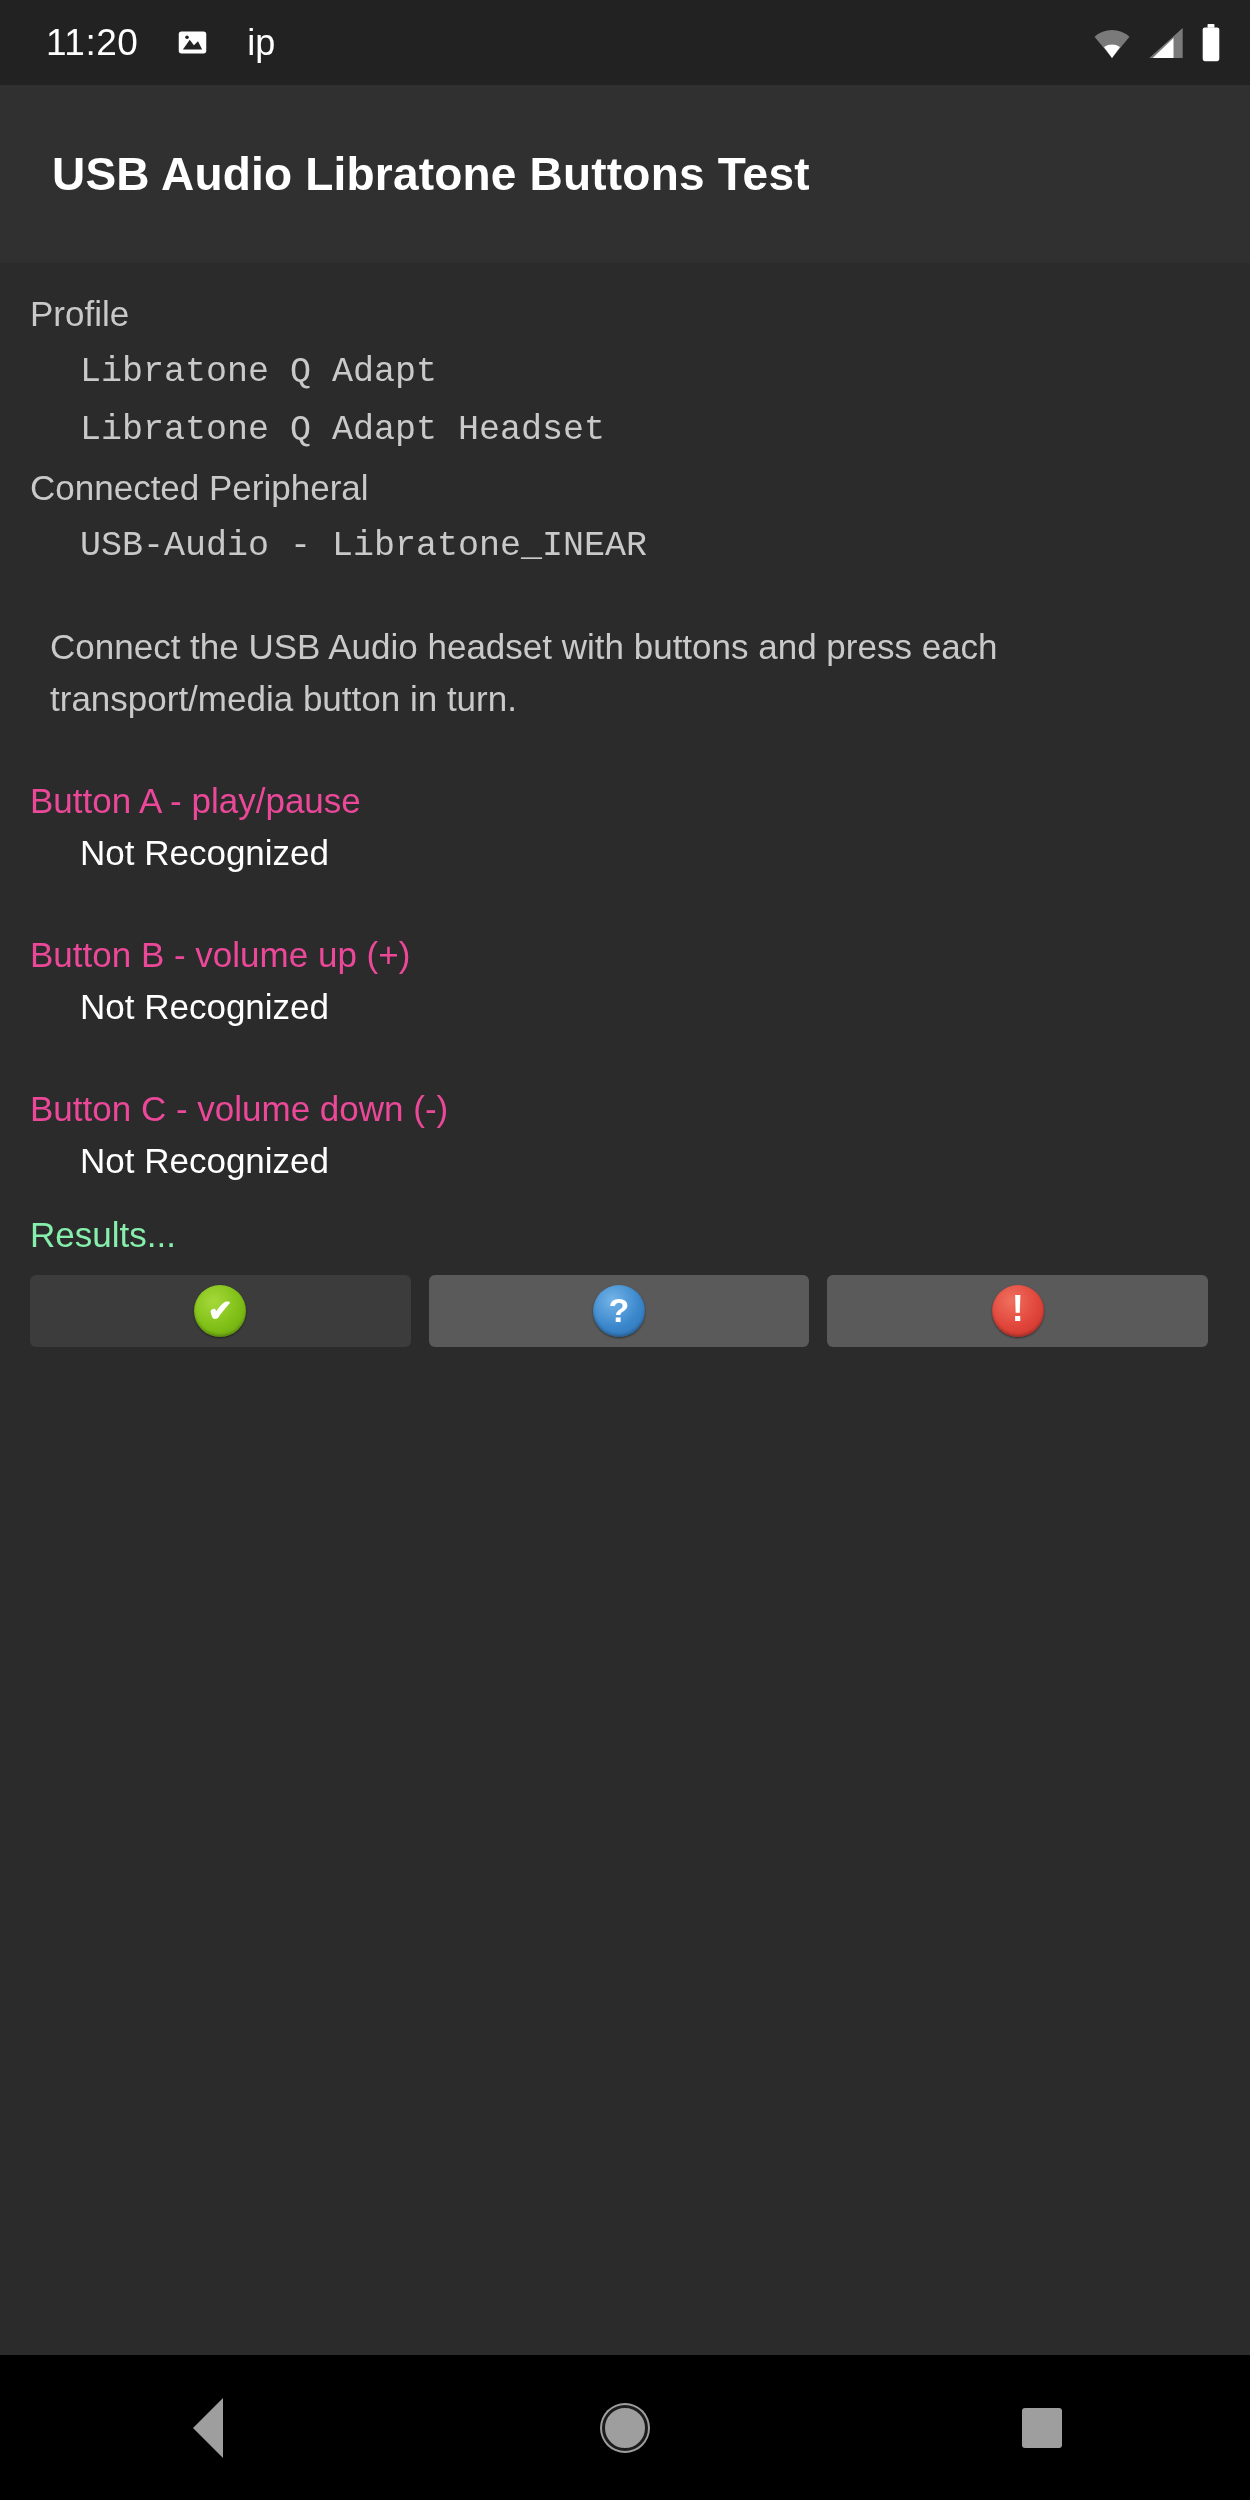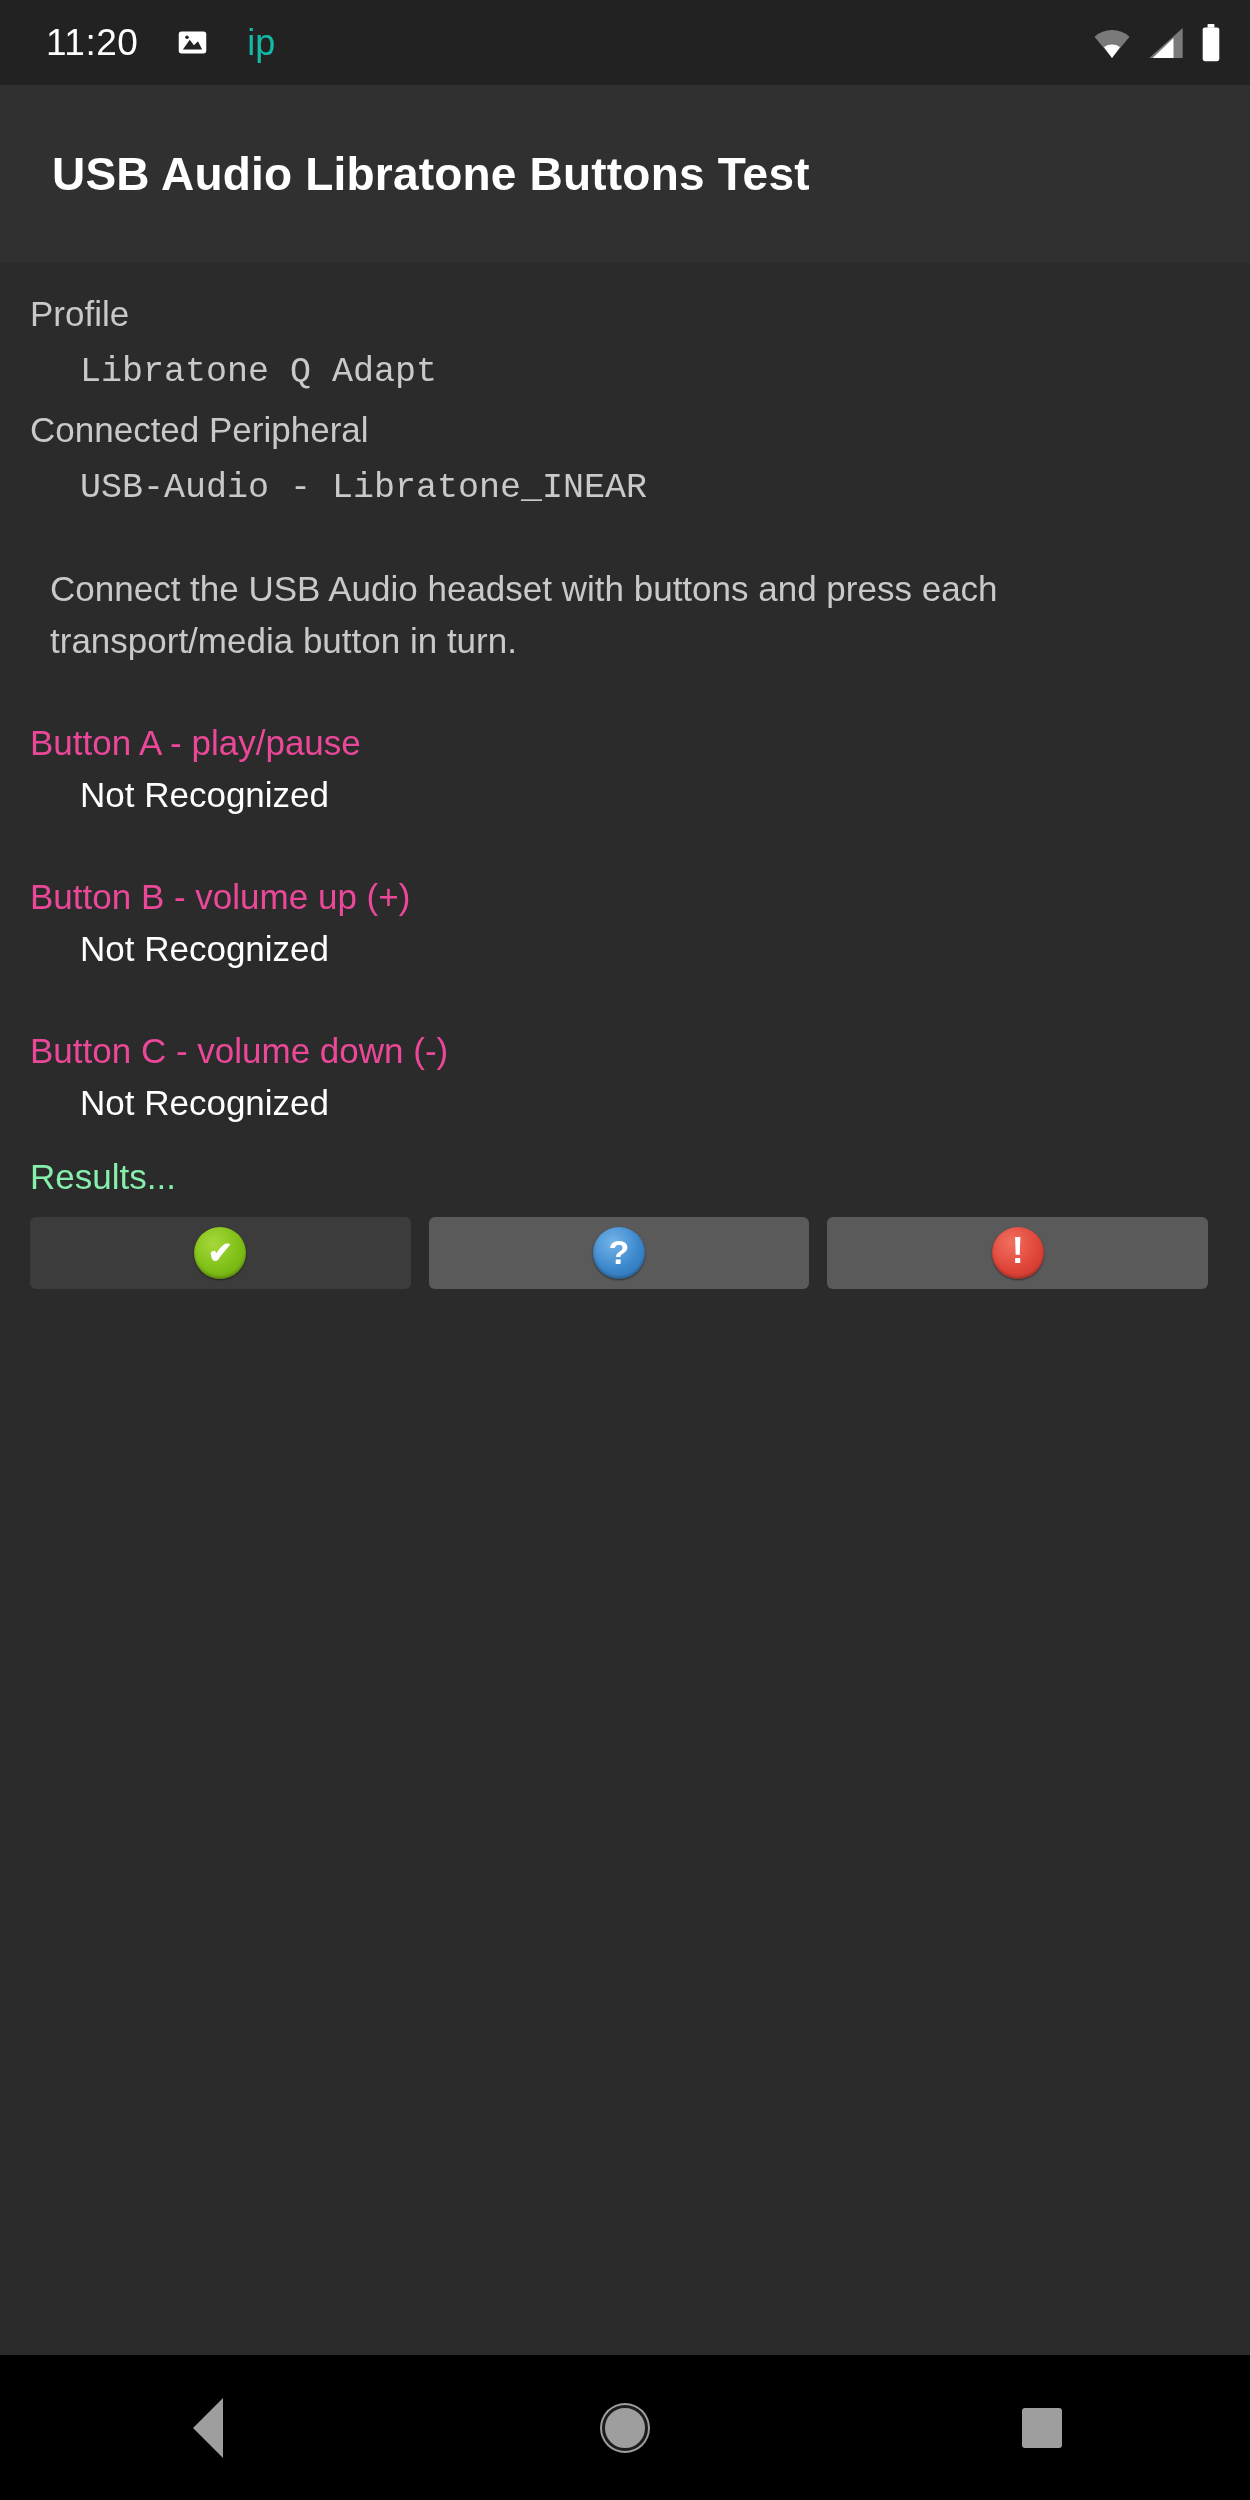--- a/index.html
+++ b/index.html
@@ -44,7 +44,7 @@
   }
   .notif-icon-img svg { display:block; }
   #notif-text {
-    color: #14b8a6;
+    color: #ffffff;
     font-size: 36px;
     line-height: 1;
   }

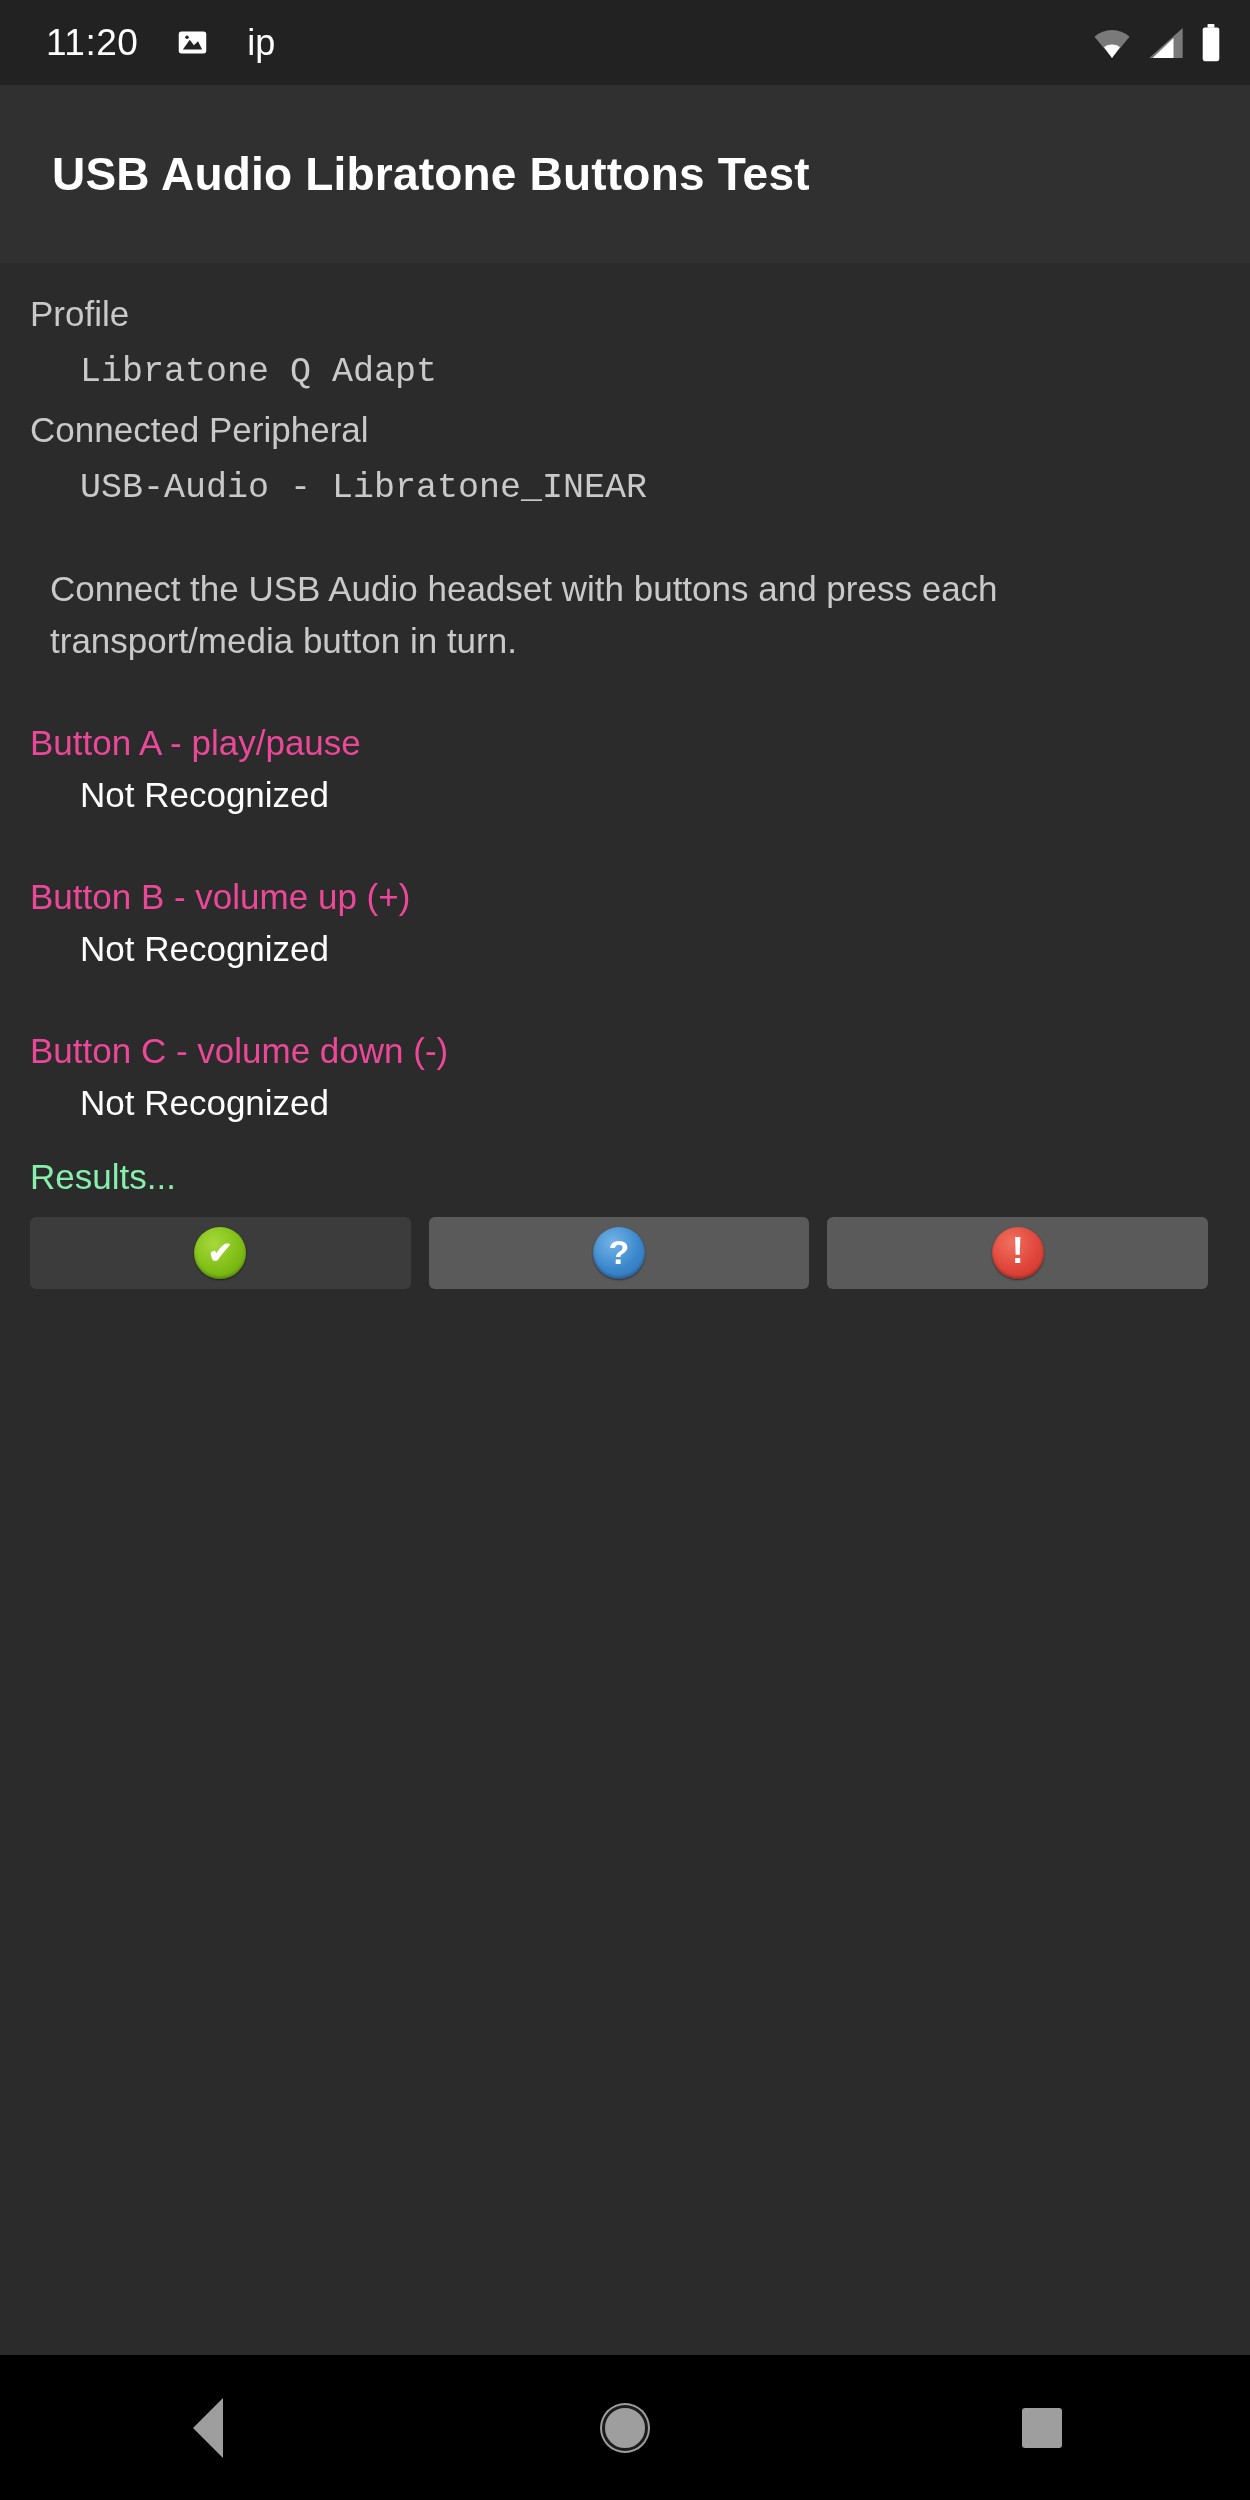--- a/index.html
+++ b/index.html
@@ -260,6 +260,7 @@
 
   <div class="line">Profile</div>
   <div class="line indent">Libratone Q Adapt</div>
+  <div class="line indent">Libratone Q Adapt Headset</div>
   <div class="line">Connected Peripheral</div>
   <div class="line indent">USB-Audio - Libratone_INEAR</div>
 

